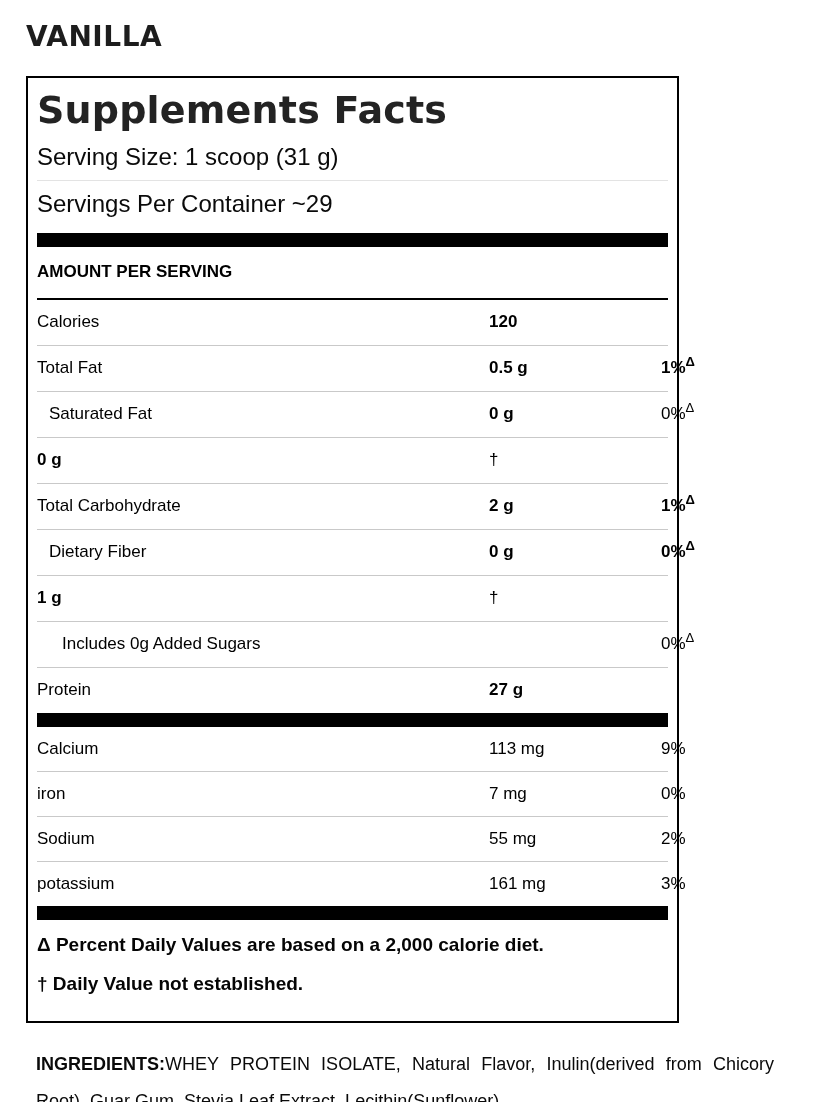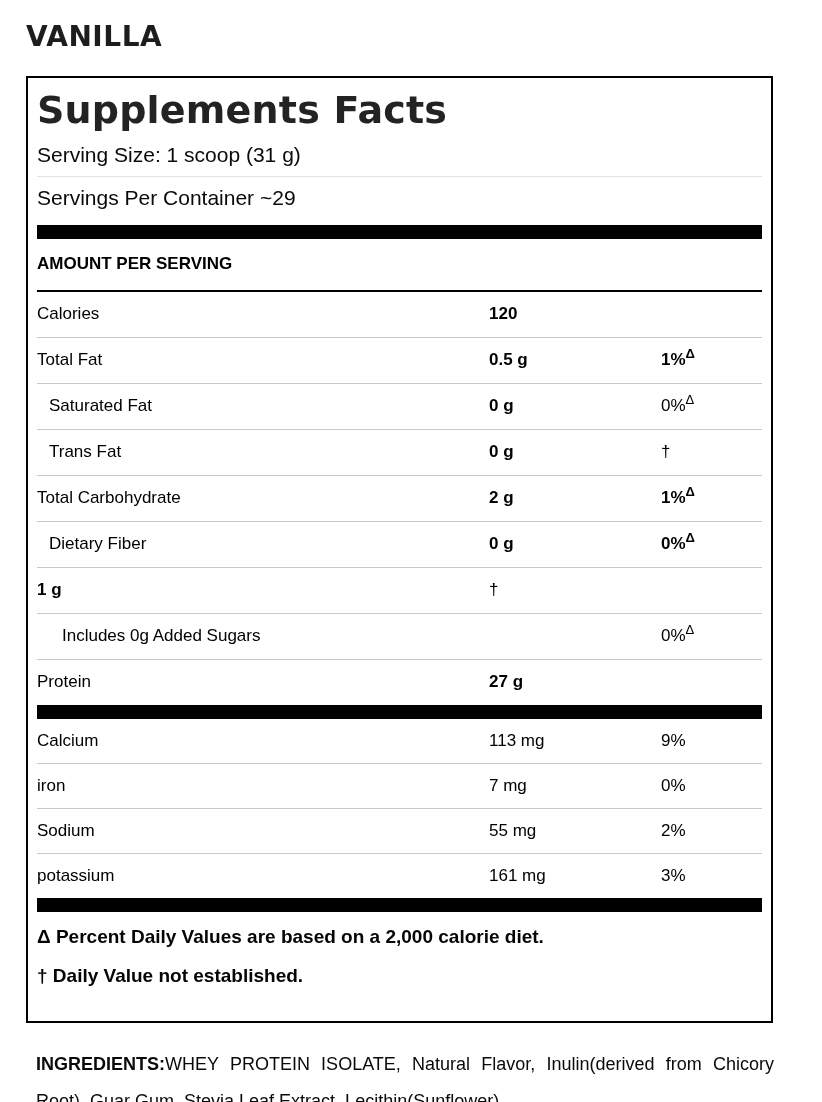--- a/index.html
+++ b/index.html
@@ -23,7 +23,7 @@
   .panel{
     position:absolute;
     left:26px; top:76px;
-    width:747px;
+    width:653px;
     height:947px;
     border:2px solid #000;
     box-sizing:border-box;

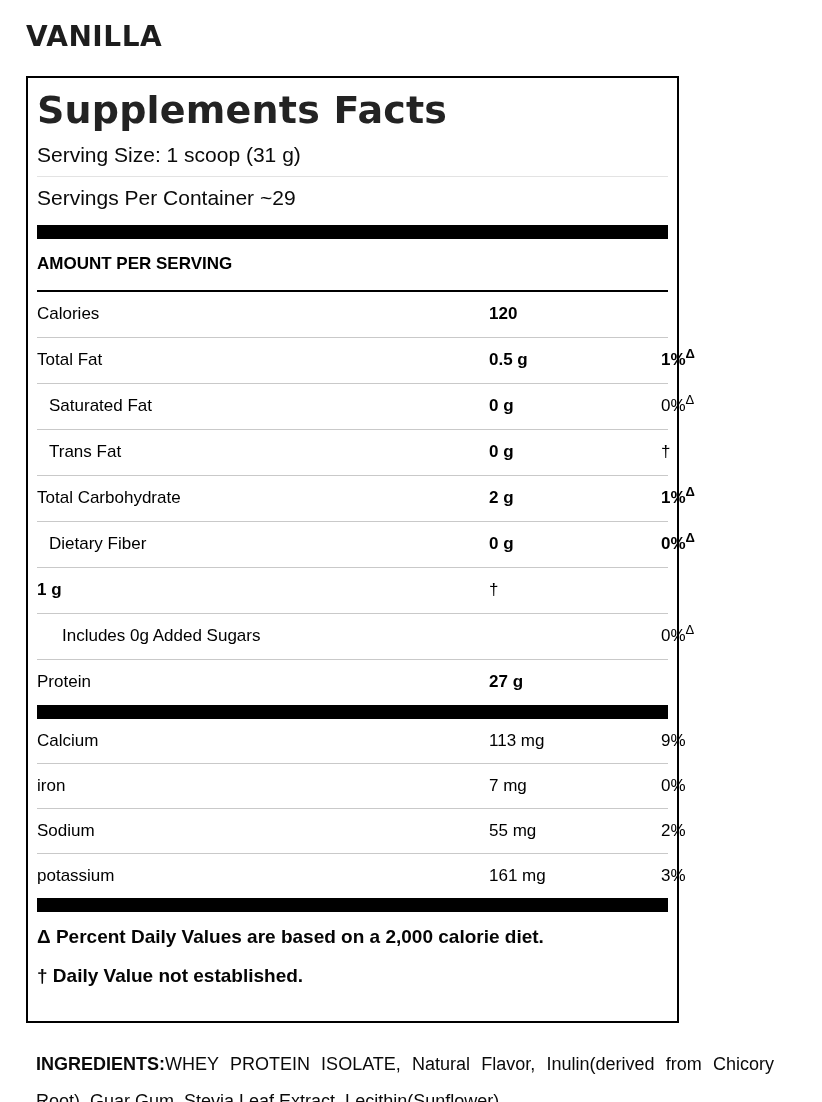--- a/index.html
+++ b/index.html
@@ -39,7 +39,7 @@
     line-height:1.2;
   }
   .serving-line{
-    font-size:21px;
+    font-size:24px;
     color:#0a0a0a;
     padding:9px 0;
   }

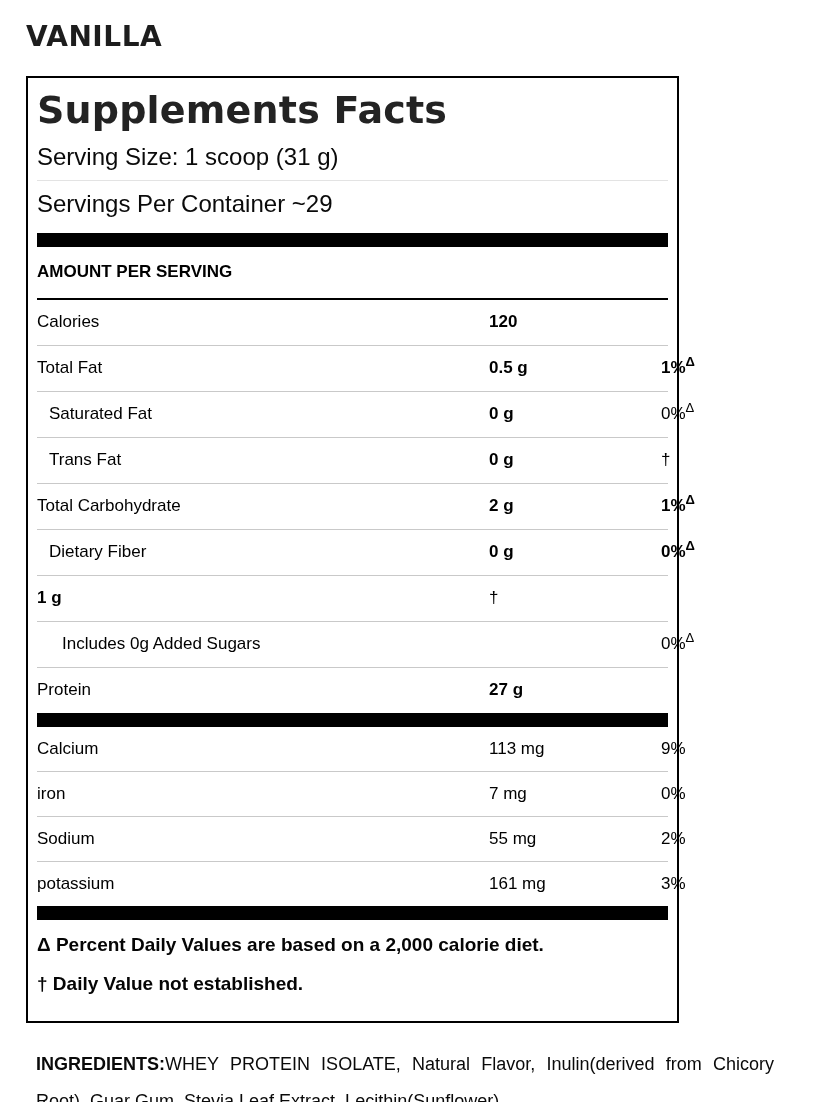--- a/index.html
+++ b/index.html
@@ -139,7 +139,6 @@
     </div>
 
     <div class="grid-row nutrient-row">
-      <div class="lbl ind1">Trans Fat</div>
       <div class="amt">0 g</div>
       <div class="dv"><span>†</span></div>
     </div>

